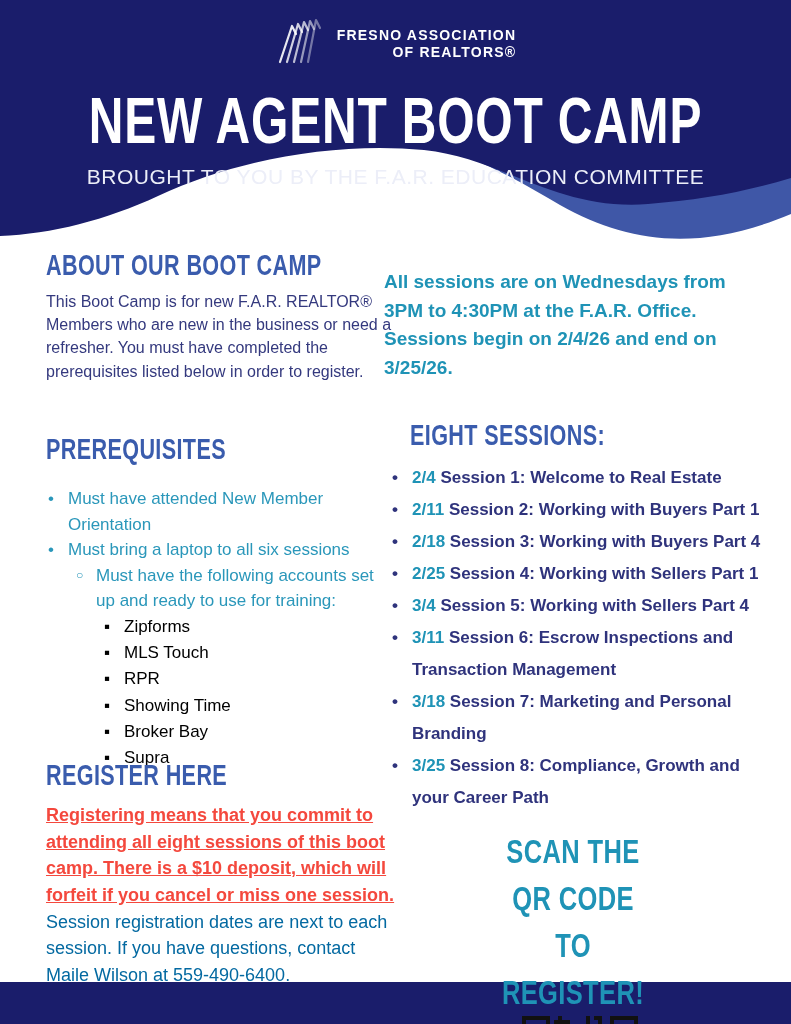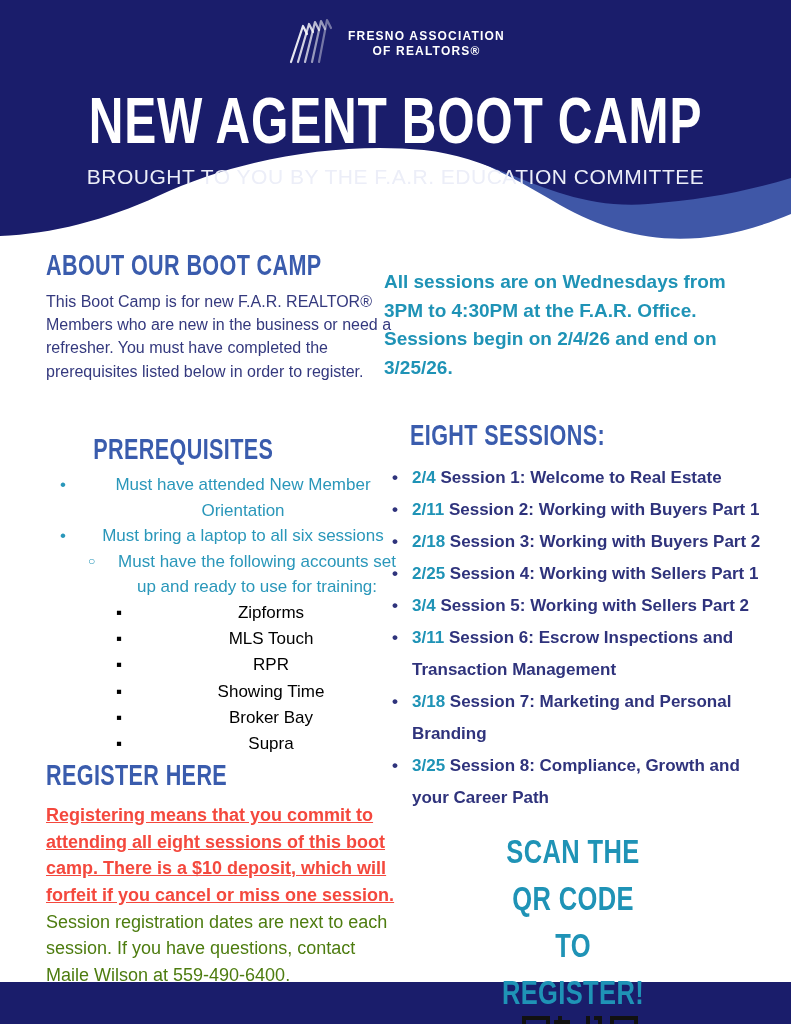--- a/index.html
+++ b/index.html
@@ -12,7 +12,7 @@
   .header-waves { position:absolute; top:0; left:0; z-index:0; }
   .header-content { position:absolute; top:0; left:0; width:791px; z-index:1; text-align:center; }
   .logo { display:flex; align-items:center; justify-content:center; gap:10px; margin-top:16px; }
-  .logo-text { text-align:center; color:#ffffff; font-weight:bold; font-size:12px; letter-spacing:1.2px; line-height:1.25; }
+  .logo-text { text-align:right; color:#ffffff; font-weight:bold; font-size:14px; letter-spacing:1.2px; line-height:1.25; }
   .big-title {
     margin-top:14px; color:#ffffff; font-weight:bold; font-size:60px;
     letter-spacing:1px; white-space:nowrap; transform:scale(0.80,1.08); transform-origin:center;

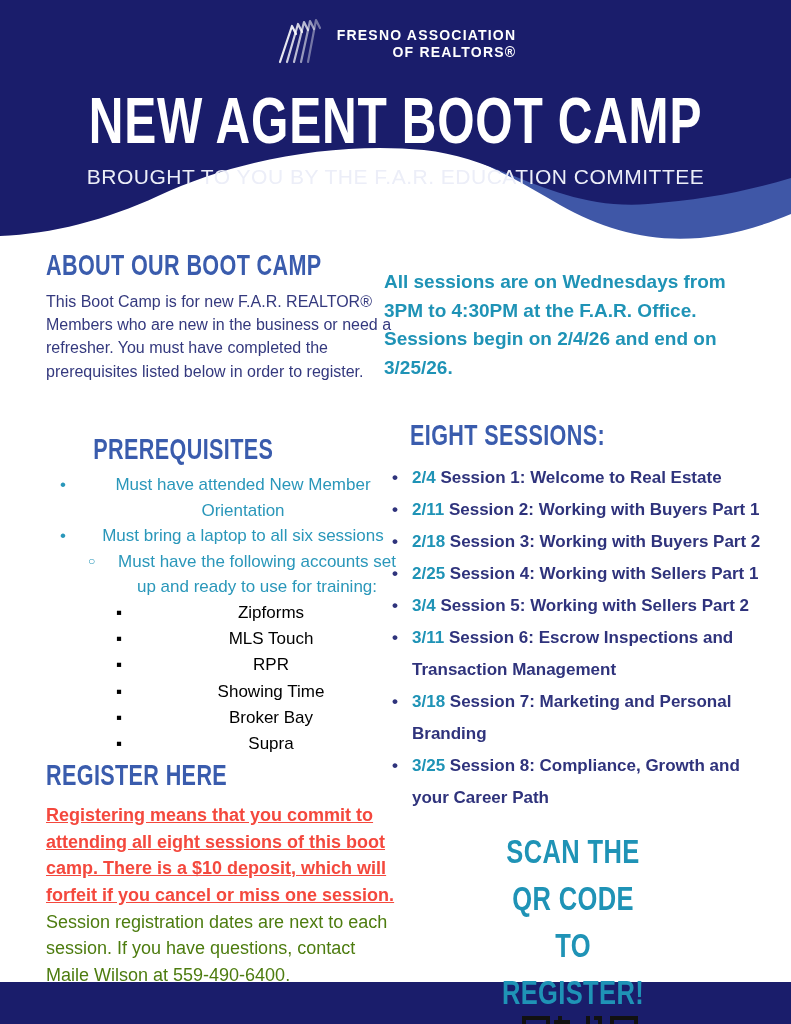--- a/index.html
+++ b/index.html
@@ -29,7 +29,7 @@
   .about-body { margin-top:8px; font-size:16px; line-height:1.45; color:#34397e; }
   .schedule-note { font-size:19px; font-weight:bold; line-height:1.5; color:#1f93b6; }
   
-  .prereq-block { position:absolute; top:184px; left:12px; width:348px;text-align:center; }
+  .prereq-block { position:absolute; top:184px; left:0; width:348px; }
   .prereq-list { margin-top:6px; list-style:none; color:#2a97ba; font-size:17px; line-height:1.5; }
   .prereq-list > li { padding-left:22px; position:relative; }
   .prereq-list > li::before { content:"•"; position:absolute; left:2px; color:#2a97ba; }

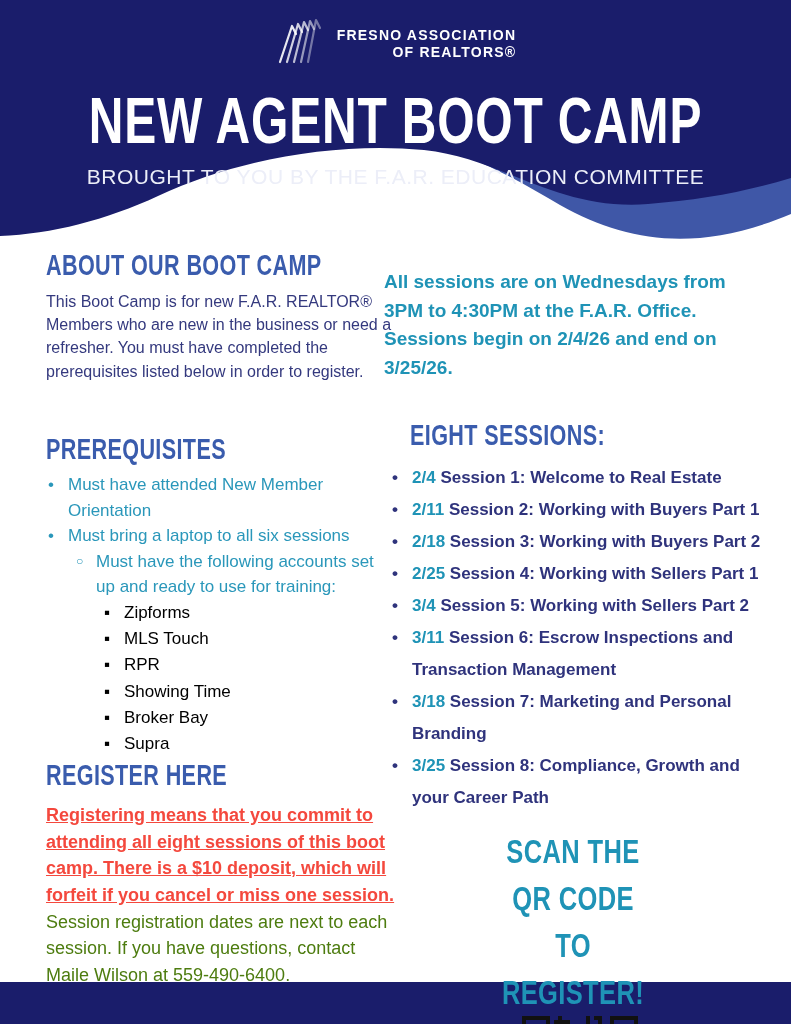--- a/index.html
+++ b/index.html
@@ -30,7 +30,7 @@
   .schedule-note { font-size:19px; font-weight:bold; line-height:1.5; color:#1f93b6; }
   
   .prereq-block { position:absolute; top:184px; left:0; width:348px; }
-  .prereq-list { margin-top:6px; list-style:none; color:#2a97ba; font-size:17px; line-height:1.5; }
+  .prereq-list { margin-top:20px; list-style:none; color:#2a97ba; font-size:17px; line-height:1.5; }
   .prereq-list > li { padding-left:22px; position:relative; }
   .prereq-list > li::before { content:"•"; position:absolute; left:2px; color:#2a97ba; }
   .sub-item { padding-left:50px; position:relative; color:#2a97ba; font-size:17px; line-height:1.5; }

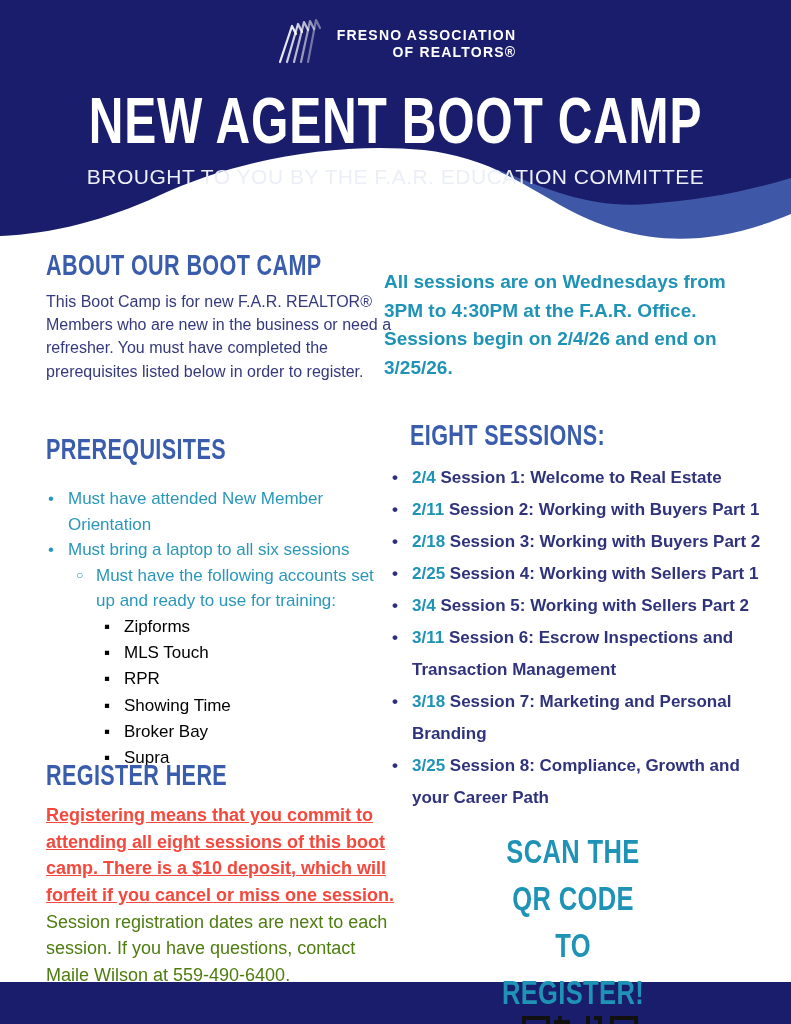--- a/index.html
+++ b/index.html
@@ -127,7 +127,7 @@
     <ul class="sessions-list">
       <li><span class="sess-date">2/4</span> <span>Session 1:  Welcome to Real Estate</span></li>
       <li><span class="sess-date">2/11</span> <span>Session 2: Working with Buyers Part 1</span></li>
-      <li><span class="sess-date">2/18</span> <span>Session 3: Working with Buyers Part 2</span></li>
+      <li><span class="sess-date">2/18</span> <span>Session 3: Working with Buyers Part 4</span></li>
       <li><span class="sess-date">2/25</span> <span>Session 4: Working with Sellers Part 1</span></li>
       <li><span class="sess-date">3/4</span> <span>Session 5: Working with Sellers Part 2</span></li>
       <li><span class="sess-date">3/11</span> <span>Session 6: Escrow Inspections and Transaction Management</span></li>

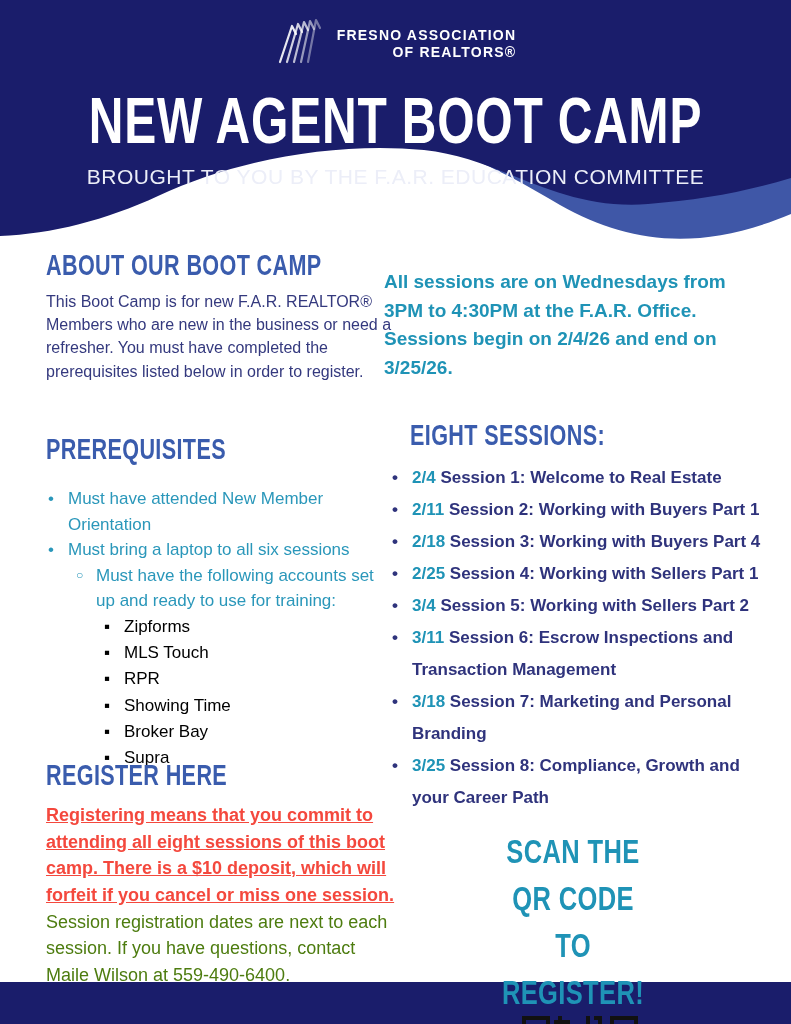--- a/index.html
+++ b/index.html
@@ -129,7 +129,7 @@
       <li><span class="sess-date">2/11</span> <span>Session 2: Working with Buyers Part 1</span></li>
       <li><span class="sess-date">2/18</span> <span>Session 3: Working with Buyers Part 4</span></li>
       <li><span class="sess-date">2/25</span> <span>Session 4: Working with Sellers Part 1</span></li>
-      <li><span class="sess-date">3/4</span> <span>Session 5: Working with Sellers Part 2</span></li>
+      <li><span class="sess-date">3/4</span> <span>Session 5: Working with Sellers Part 4</span></li>
       <li><span class="sess-date">3/11</span> <span>Session 6: Escrow Inspections and Transaction Management</span></li>
       <li><span class="sess-date">3/18</span> <span>Session 7: Marketing and Personal Branding</span></li>
       <li><span class="sess-date">3/25</span> <span>Session 8: Compliance, Growth and your Career Path</span></li>

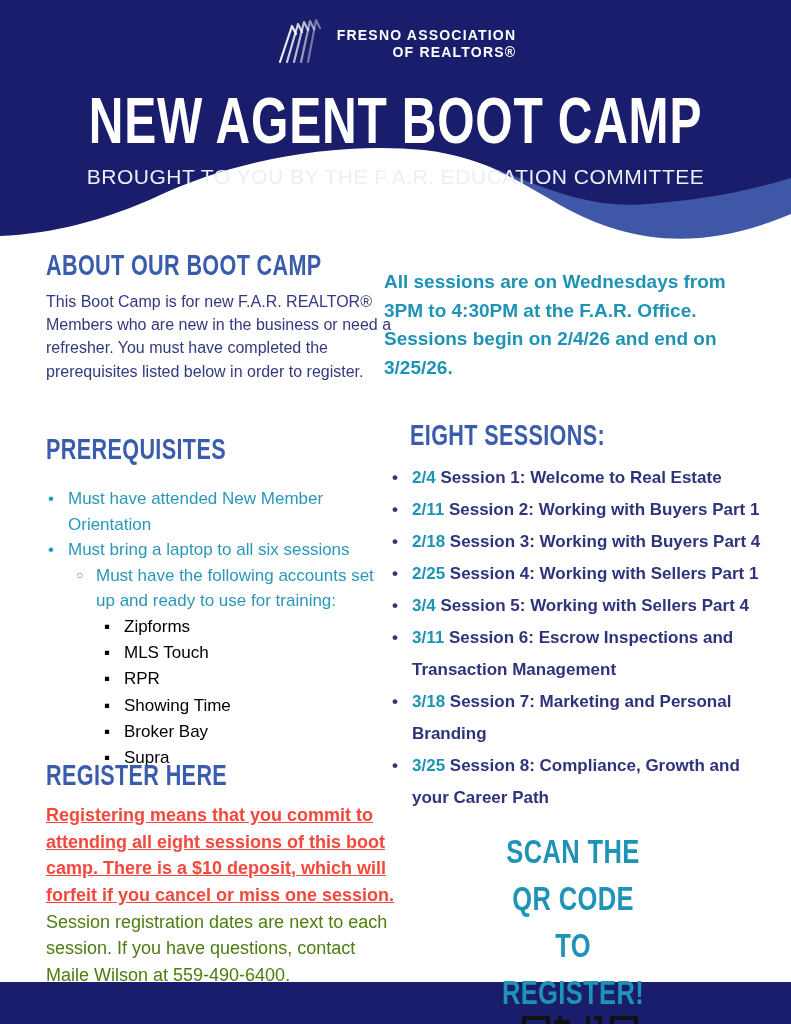--- a/index.html
+++ b/index.html
@@ -41,7 +41,7 @@
   
   .register-block { position:absolute; top:510px; left:0; width:352px; }
   .register-warning { margin-top:10px; font-size:18px; font-weight:bold; line-height:1.48; color:#f4483d; text-decoration:underline; }
-  .register-info { font-size:18px; line-height:1.48; color:#4d7c0f; }
+  .register-info { font-size:18px; line-height:1.48; color:#0369a1; }
   
   .sessions-block { position:absolute; top:150px; left:0; width:378px; }
   .sessions-block .h-cond { margin-left:26px; }

